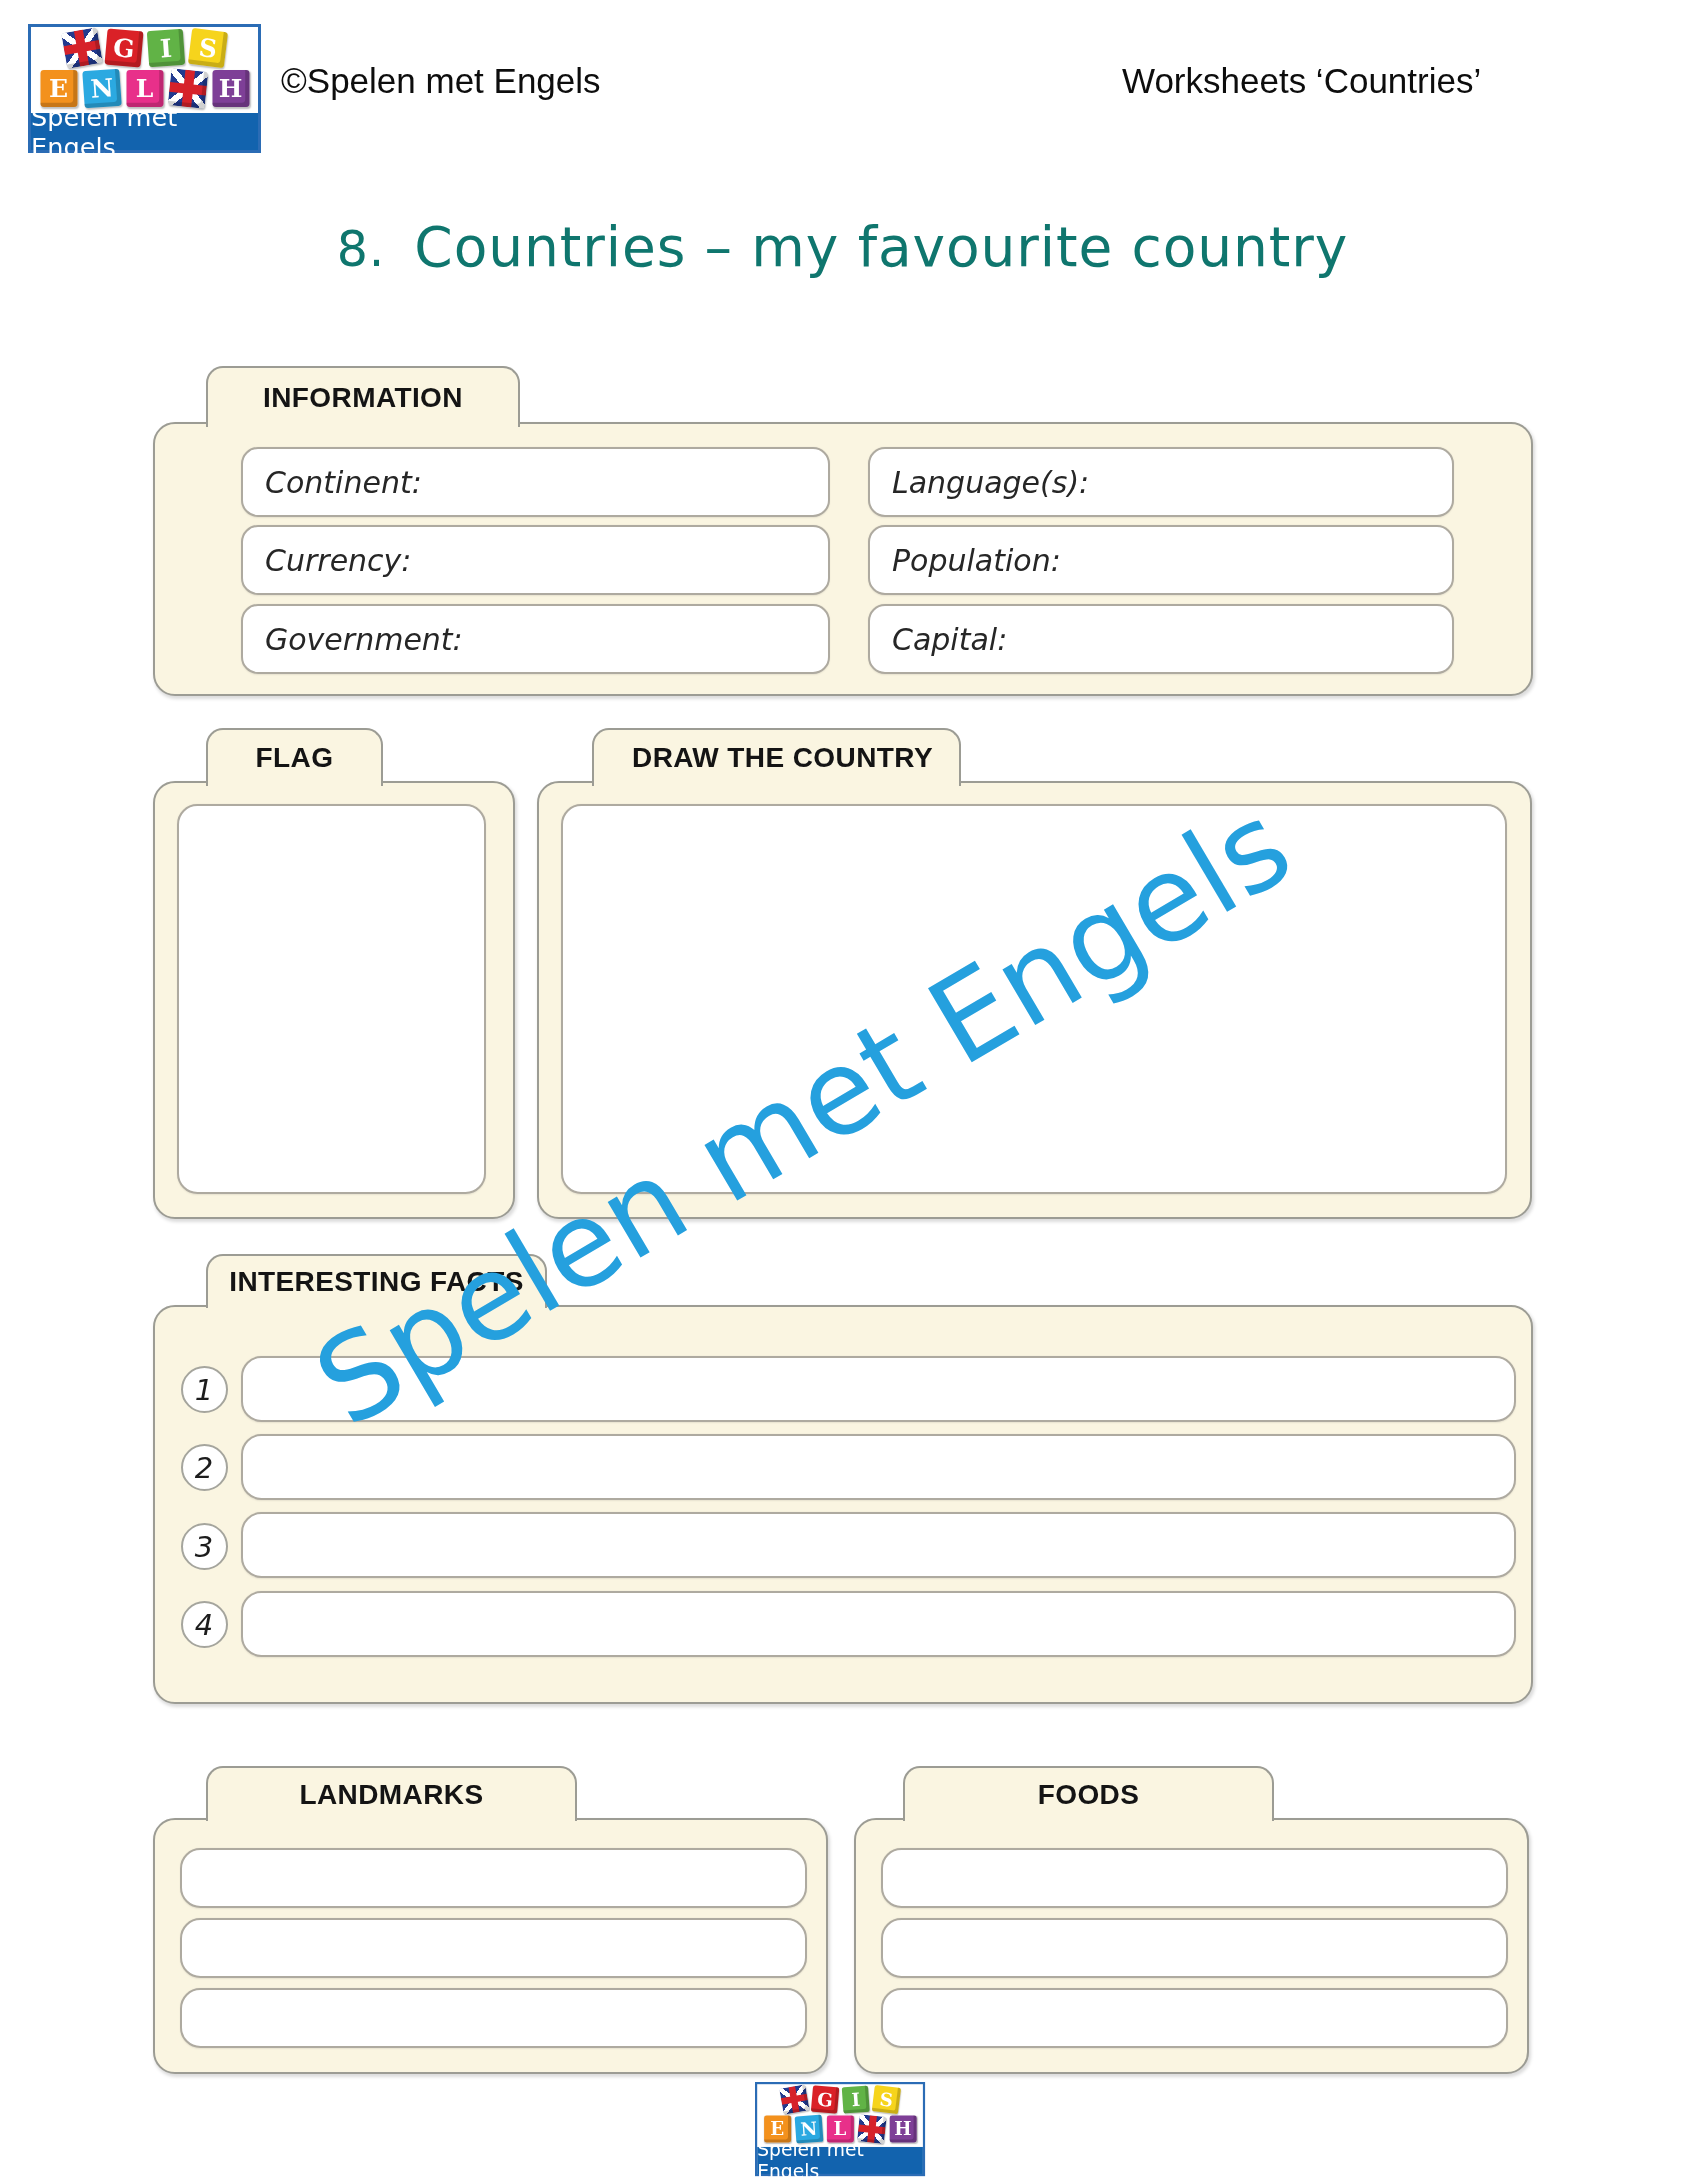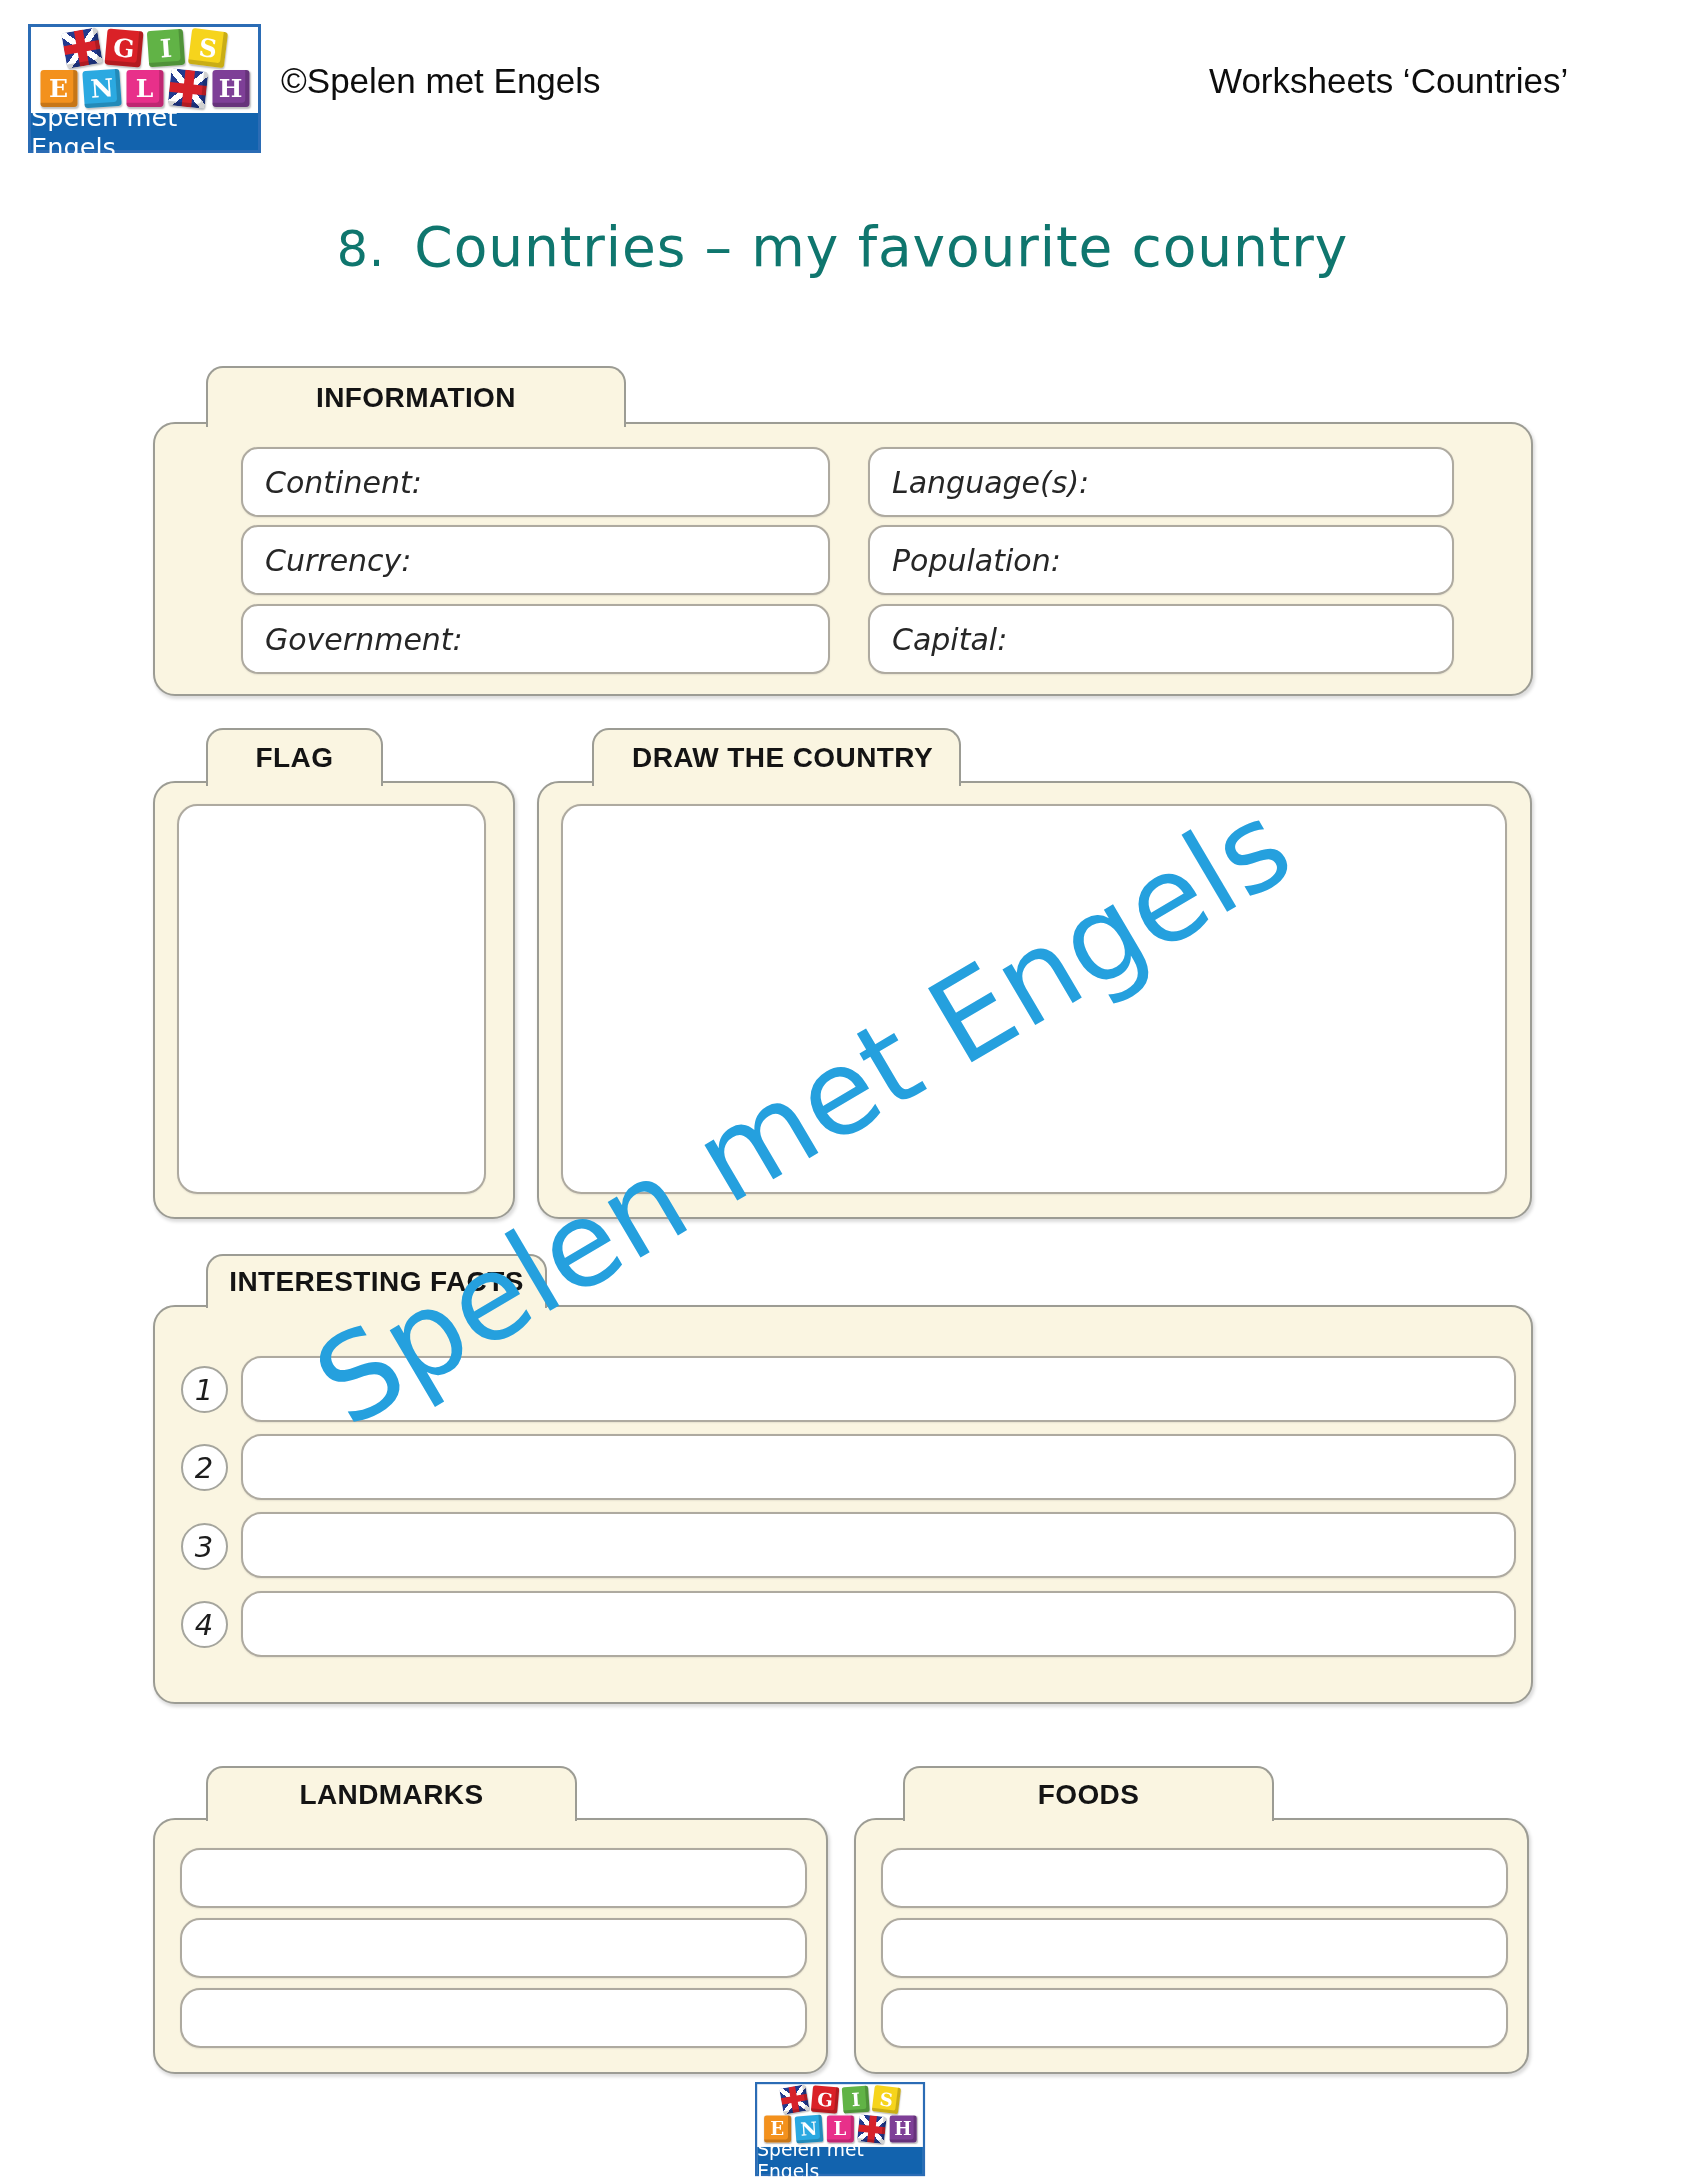--- a/index.html
+++ b/index.html
@@ -51,7 +51,7 @@
   
   .hdr-text{position:absolute;font-size:35px;color:#0d0d0d;font-family:"Liberation Sans",sans-serif;}
   .copyright{left:281px;top:61px;text-align:right;}
-  .worksheet{left:1209px;top:61px;}
+  .worksheet{left:1122px;top:61px;}
   
   .title{
     position:absolute;left:0;top:215px;width:100%;text-align:center;

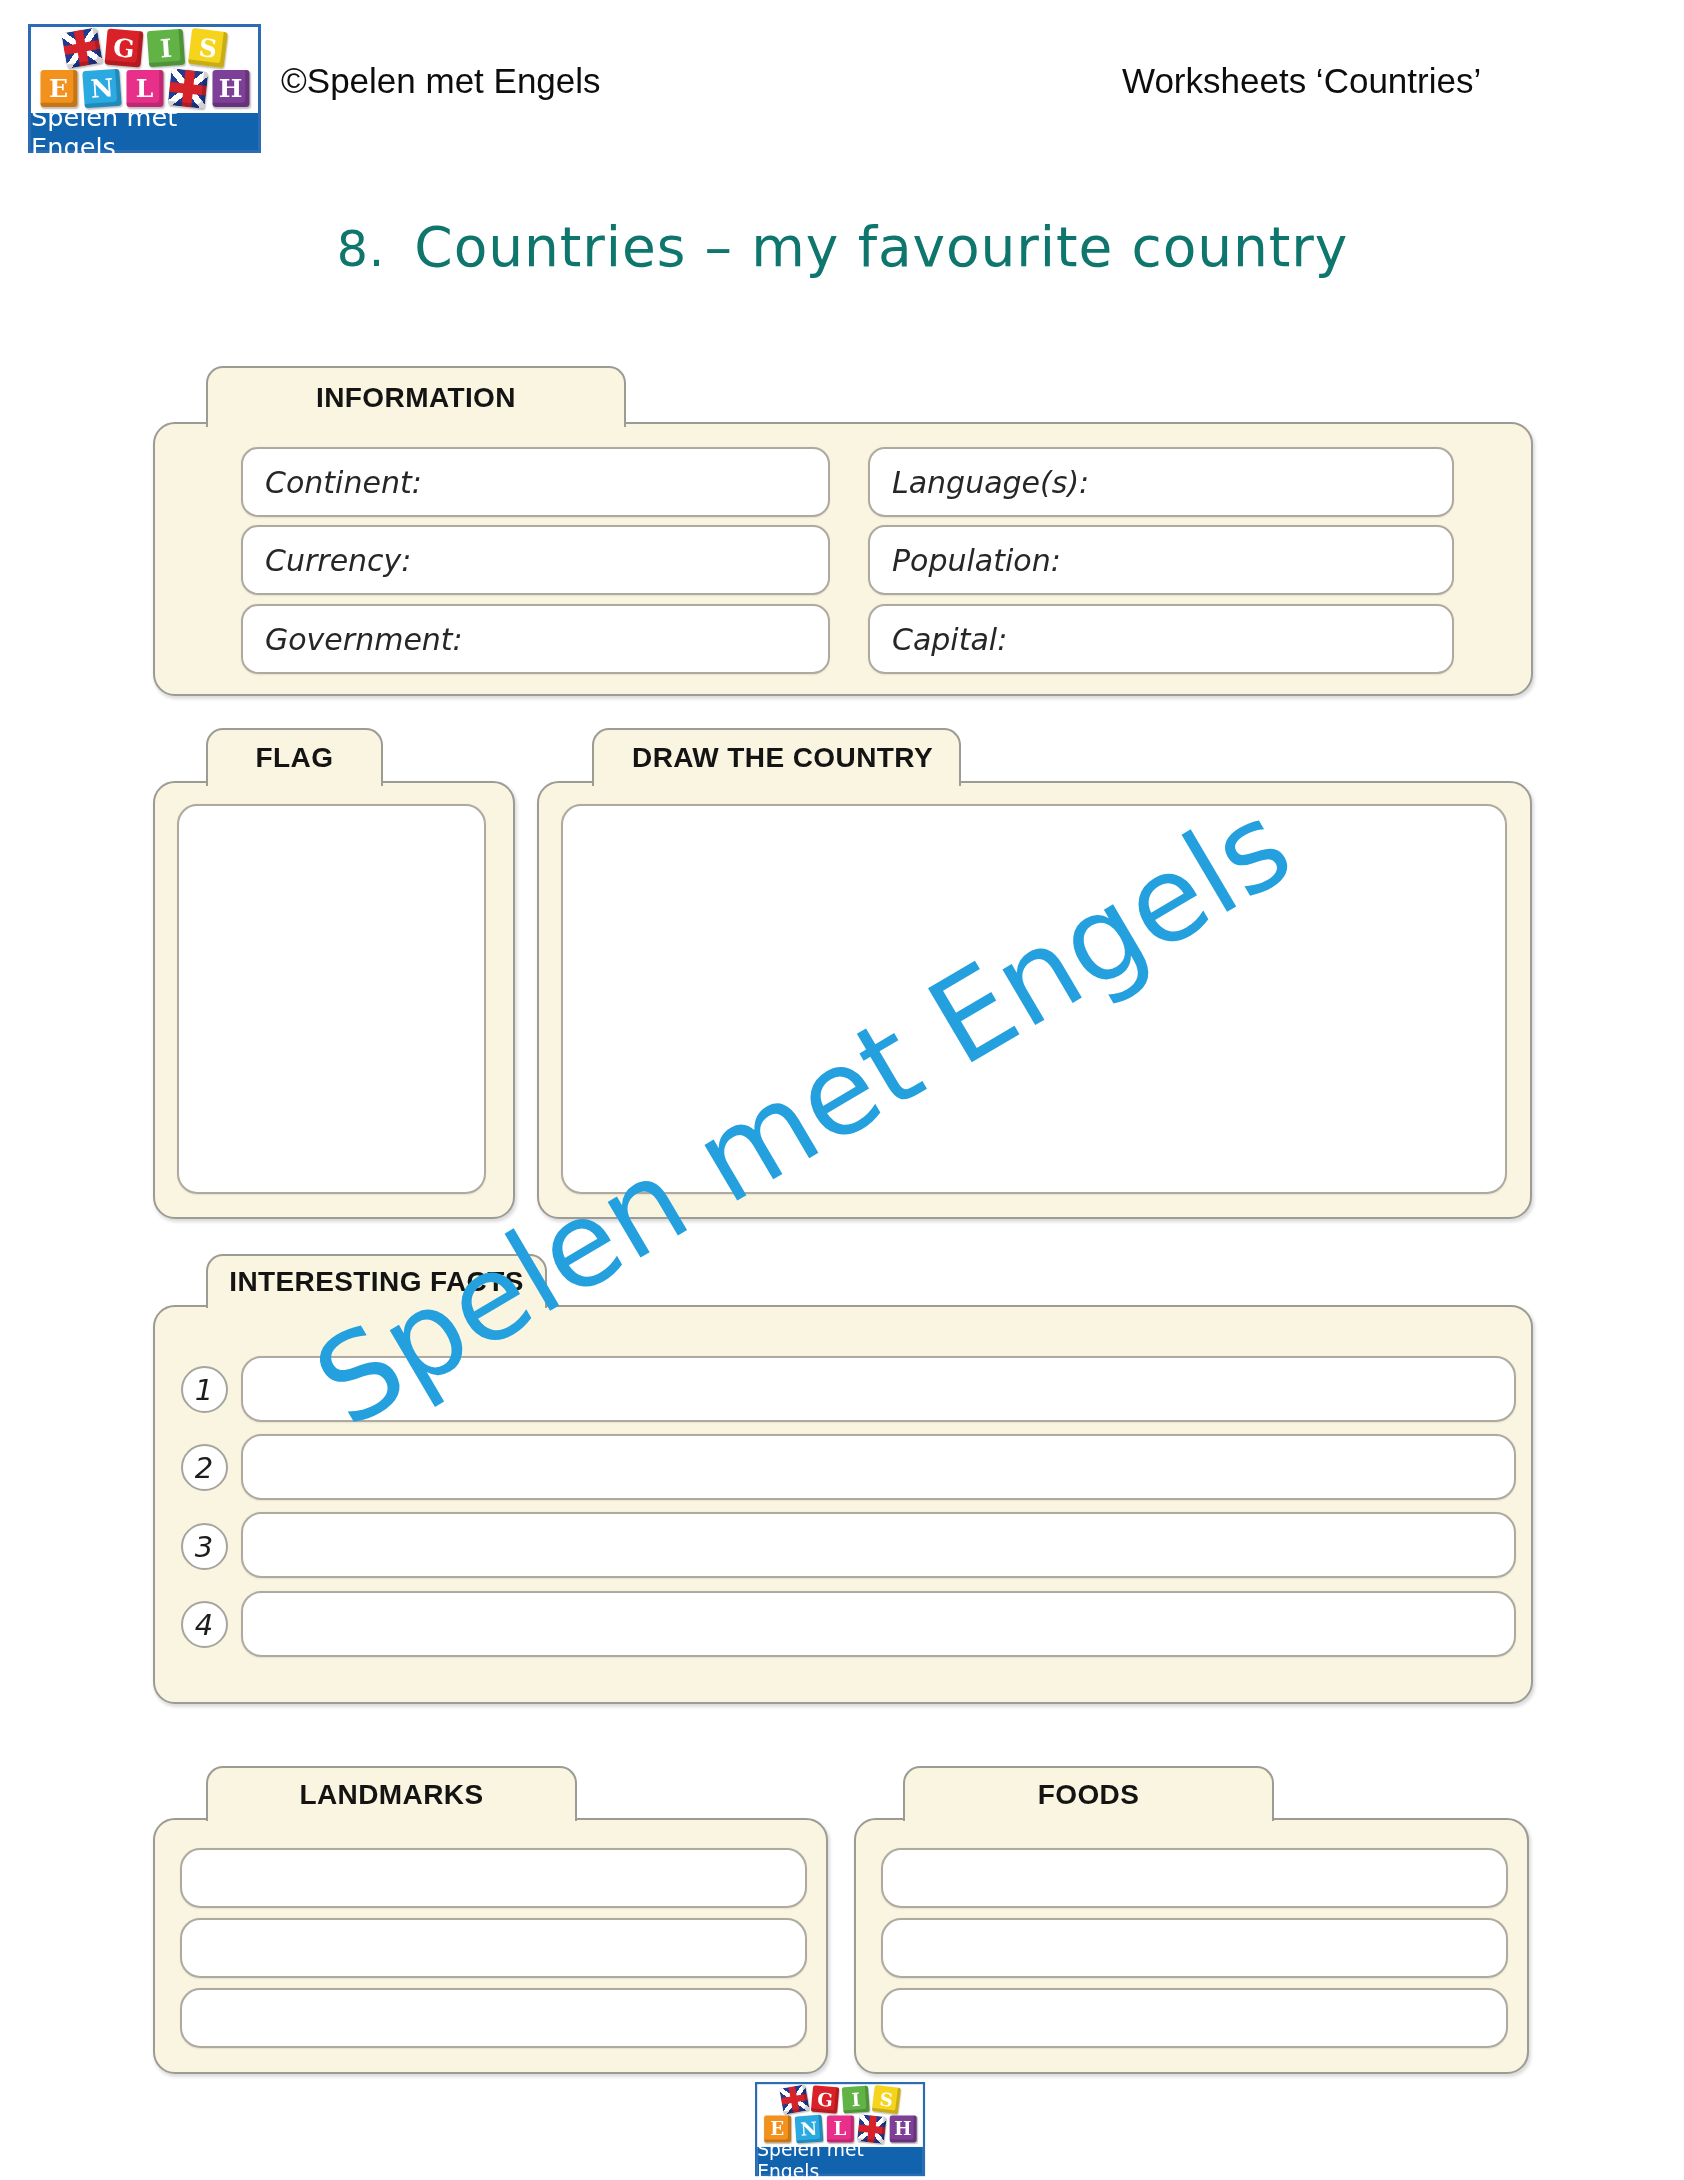--- a/index.html
+++ b/index.html
@@ -127,7 +127,7 @@
     <span class="title-num">8.</span><span class="title-text">Countries – my favourite country</span>
   </div>
 
-  <div class="tab" style="left:206px;top:366px;width:420px;height:61px;">
+  <div class="tab" style="left:206px;top:366px;width:314px;height:61px;">
     <span>INFORMATION</span>
   </div>
   <div class="panel" id="info-panel" style="left:153px;top:422px;width:1380px;height:274px;">

